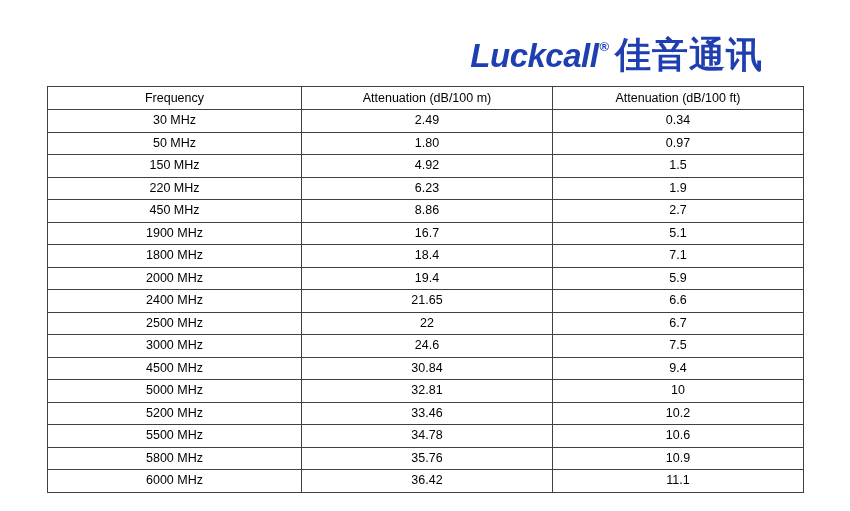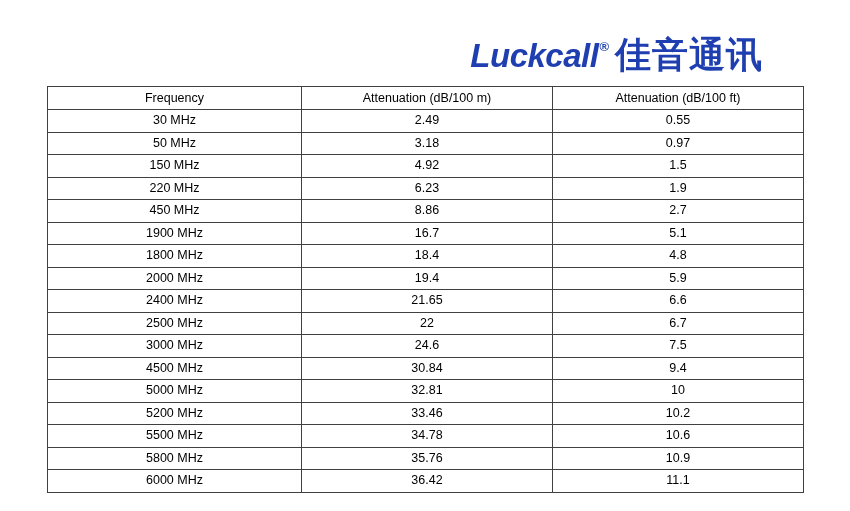--- a/index.html
+++ b/index.html
@@ -110,7 +110,7 @@
           <tr>
             <td>30 MHz</td>
             <td>2.49</td>
-            <td>0.55</td>
+            <td>0.34</td>
           </tr>
           <tr>
             <td>50 MHz</td>

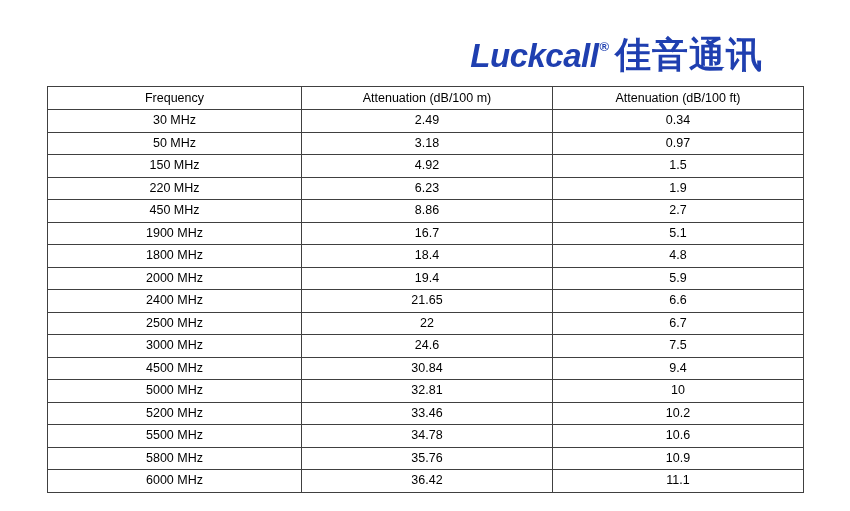--- a/index.html
+++ b/index.html
@@ -114,7 +114,7 @@
           </tr>
           <tr>
             <td>50 MHz</td>
-            <td>3.18</td>
+            <td>1.80</td>
             <td>0.97</td>
           </tr>
           <tr>

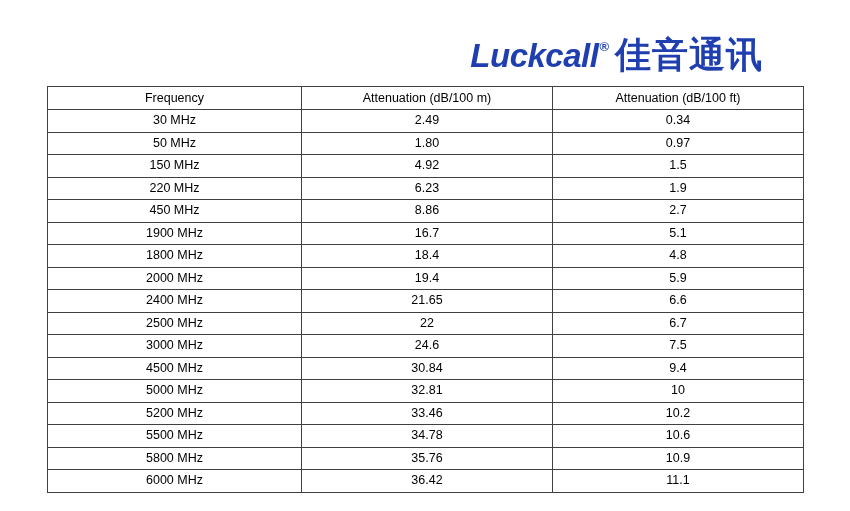--- a/index.html
+++ b/index.html
@@ -140,7 +140,7 @@
           <tr>
             <td>1800 MHz</td>
             <td>18.4</td>
-            <td>4.8</td>
+            <td>7.1</td>
           </tr>
           <tr>
             <td>2000 MHz</td>

